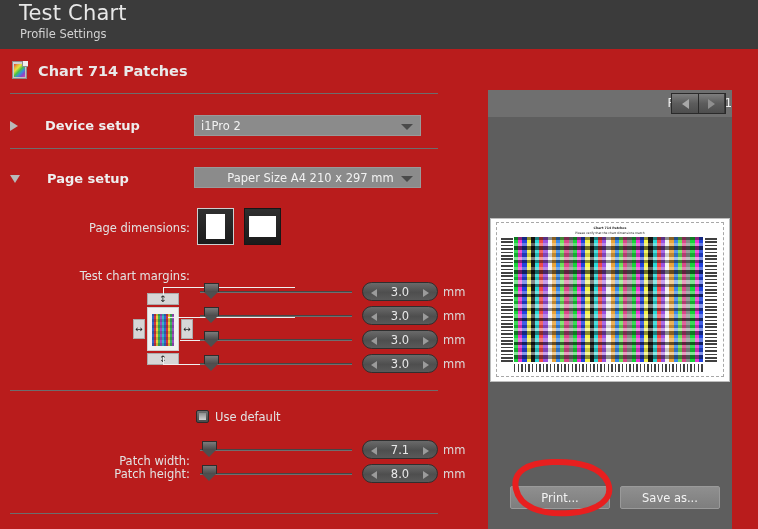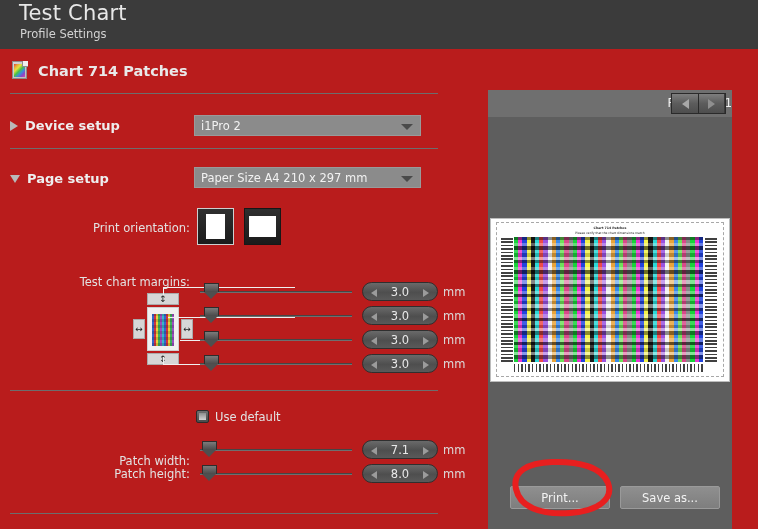--- a/index.html
+++ b/index.html
@@ -53,7 +53,7 @@
   }
 
   
-  .group-row { position: absolute; display: flex; align-items: center; }
+  .group-row { position: absolute; display: flex; align-items: center; gap: 20px; }
   .tri {
     width: 0; height: 0; margin-right: 7px;
   }

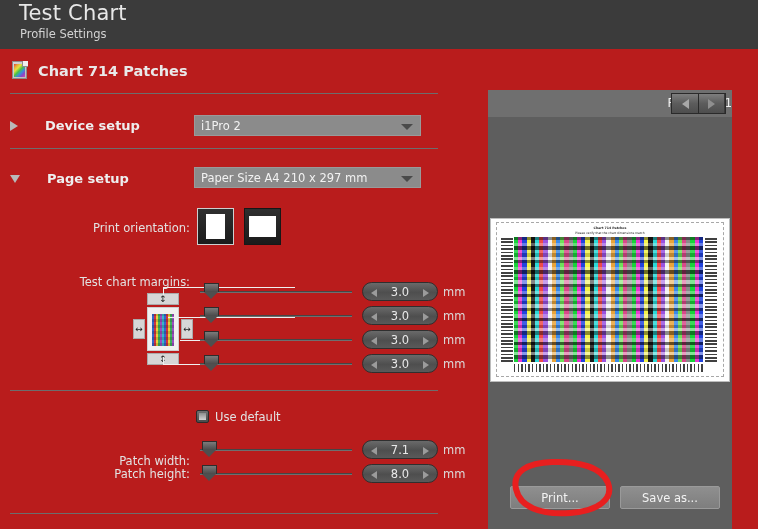--- a/index.html
+++ b/index.html
@@ -316,7 +316,7 @@
     <span class="tri expanded"></span>
     <span class="group-label">Page setup</span>
   </div>
-  <div class="combo" style="left:194px; top:167px; width:227px;">
+  <div class="combo" style="left:194px; top:167px; width:227px;justify-content:center;">
     <span class="val">Paper Size A4  210 x 297 mm</span>
     <span class="arrow"></span>
   </div>

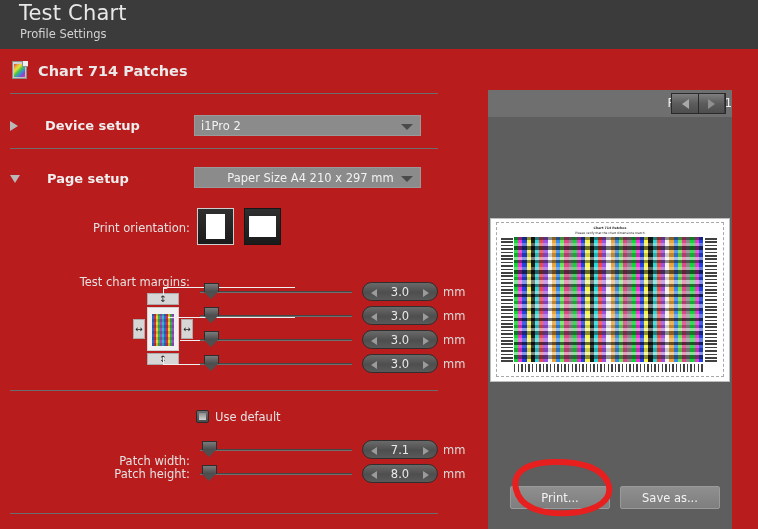--- a/index.html
+++ b/index.html
@@ -321,7 +321,7 @@
     <span class="arrow"></span>
   </div>
 
-  <div class="flabel" style="left:40px; top:221px; width:150px;">Print orientation:</div>
+  <div class="flabel" style="left:40px; top:221px; width:150px;">Page dimensions:</div>
   <div class="orient sel" style="left:197px; top:208px;">
     <span class="thumb-p"><span class="grid-img"></span></span>
   </div>

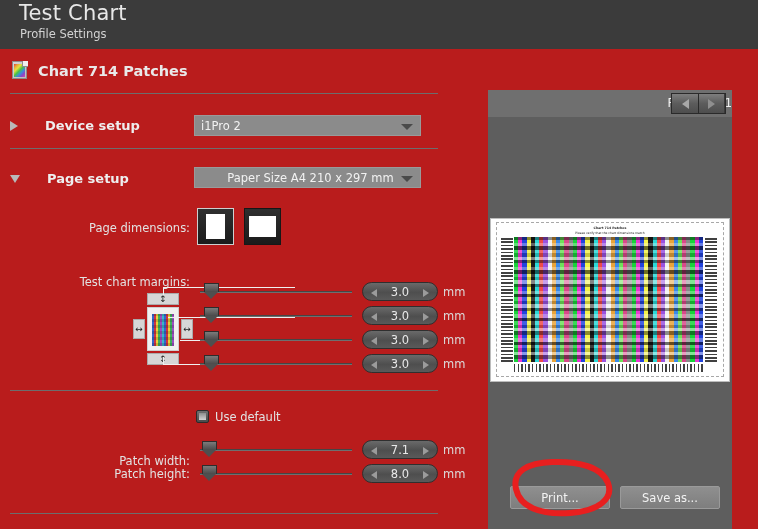--- a/index.html
+++ b/index.html
@@ -329,7 +329,7 @@
     <span class="thumb-l"><span class="grid-img"></span></span>
   </div>
 
-  <div class="flabel" style="left:30px; top:275px; width:160px;">Test chart margins:</div>
+  <div class="flabel" style="left:30px; top:269px; width:160px;">Test chart margins:</div>
 
   <div class="mdiag">
     <div class="hnd top">

